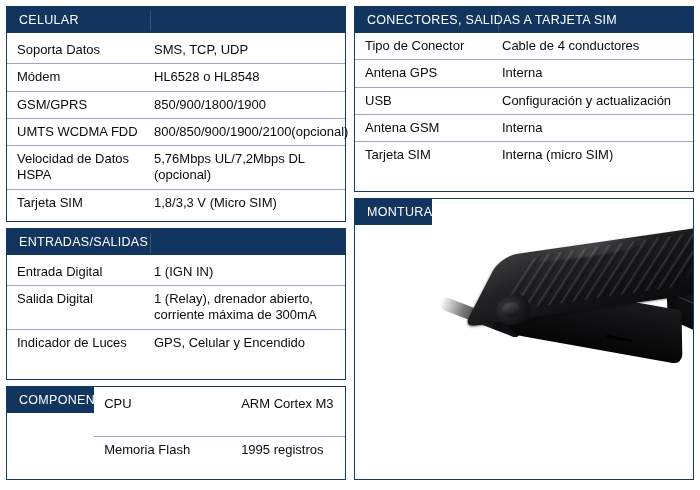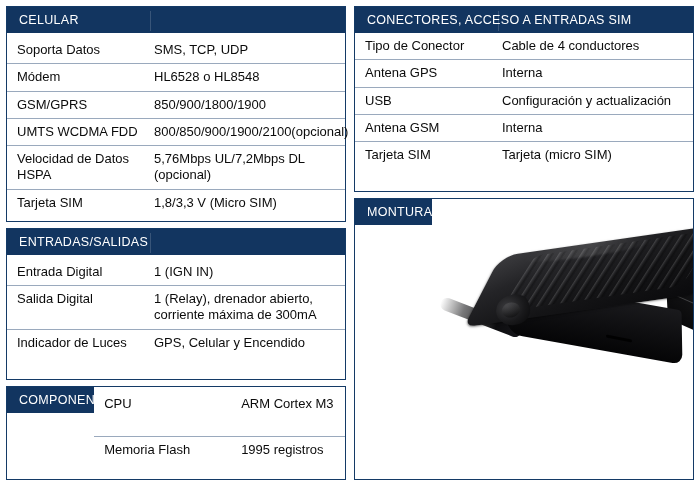--- a/index.html
+++ b/index.html
@@ -314,7 +314,7 @@
   <div class="column">
 
     <div class="panel right">
-      <div class="section-head">CONECTORES, ACCESO A ENTRADAS SIM</div>
+      <div class="section-head">CONECTORES, SALIDAS A TARJETA SIM</div>
       <table class="spec-table">
         <tbody>
           <tr>

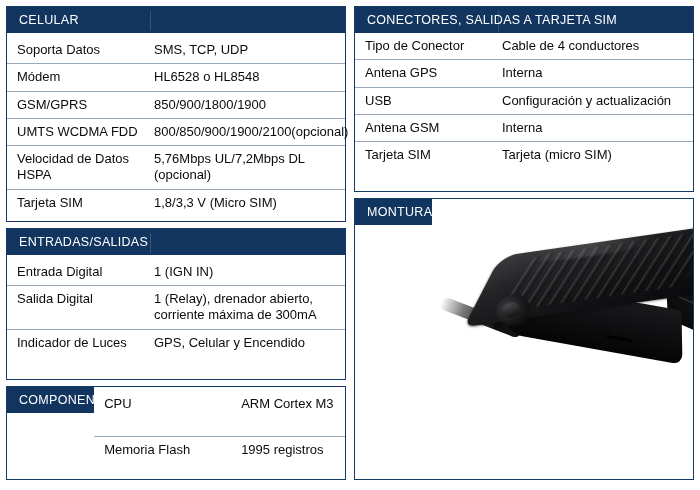--- a/index.html
+++ b/index.html
@@ -335,7 +335,7 @@
           </tr>
           <tr class="pad-bottom-row">
             <td class="k">Tarjeta SIM</td>
-            <td class="v">Tarjeta (micro SIM)</td>
+            <td class="v">Interna (micro SIM)</td>
           </tr>
         </tbody>
       </table>

